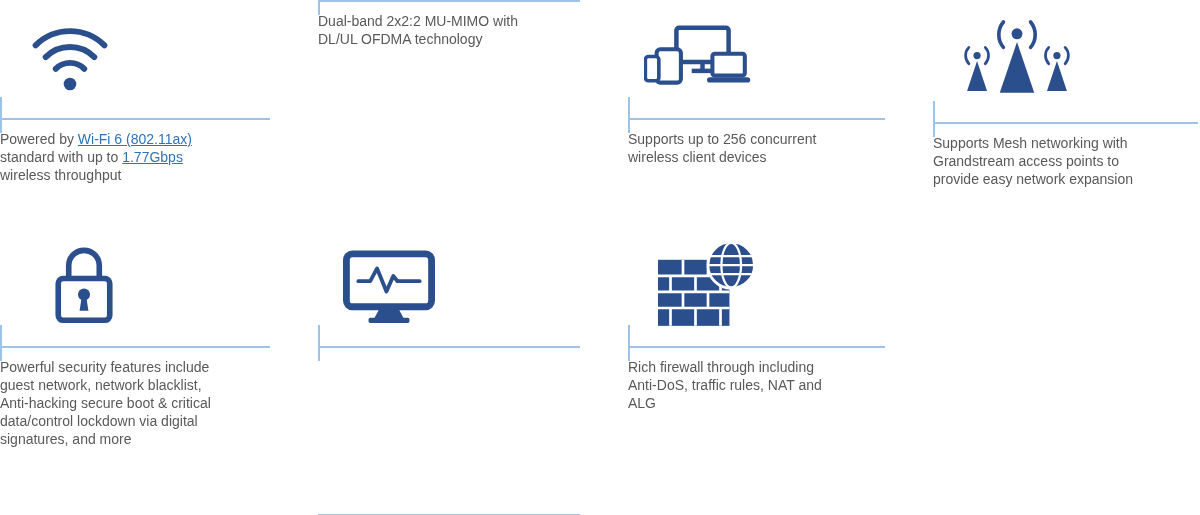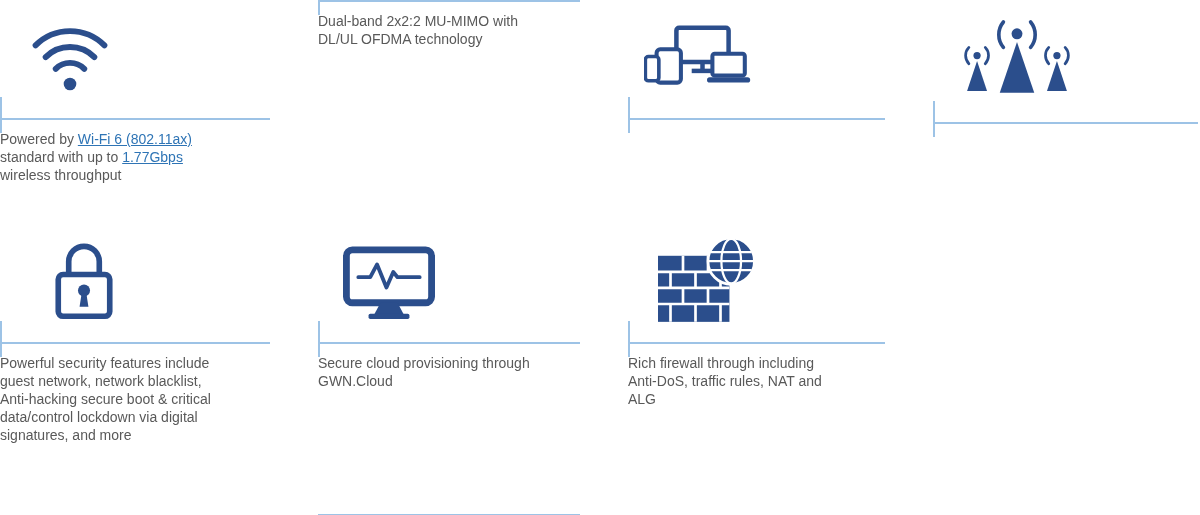--- a/index.html
+++ b/index.html
@@ -77,6 +77,7 @@
       </svg>
     </div>
     <div class="rule"></div>
+    <p class="desc" style="max-width:212px">Supports up to 256 concurrent wireless client devices</p>
   </div>
 
   <div class="cell row2">

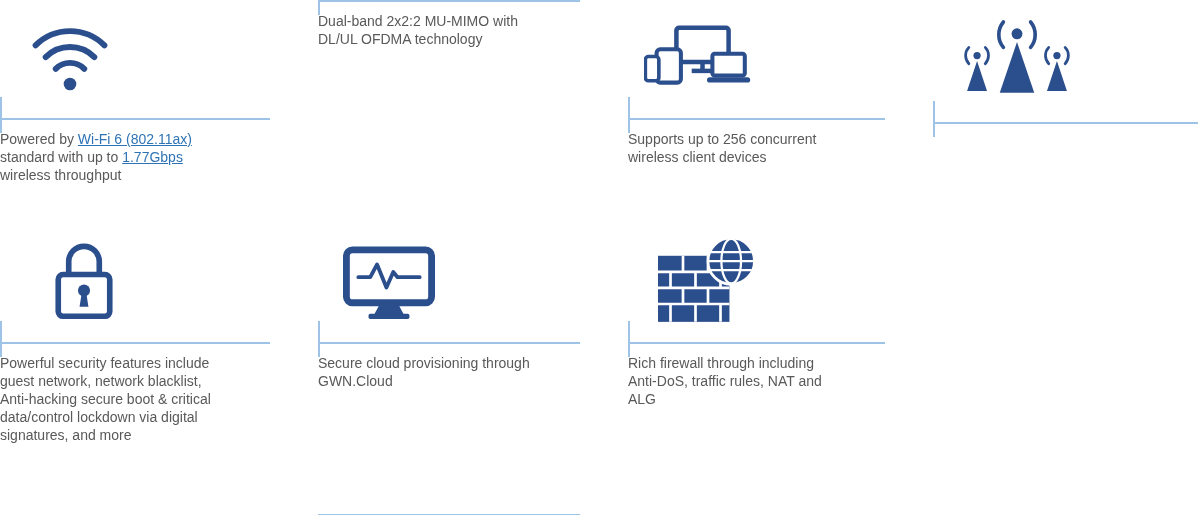--- a/index.html
+++ b/index.html
@@ -100,6 +100,7 @@
       </svg>
     </div>
     <div class="rule"></div>
+    <p class="desc" style="max-width:205px">Supports Mesh networking with Grandstream access points to provide easy network expansion</p>
   </div>
 
   <div class="cell row2">

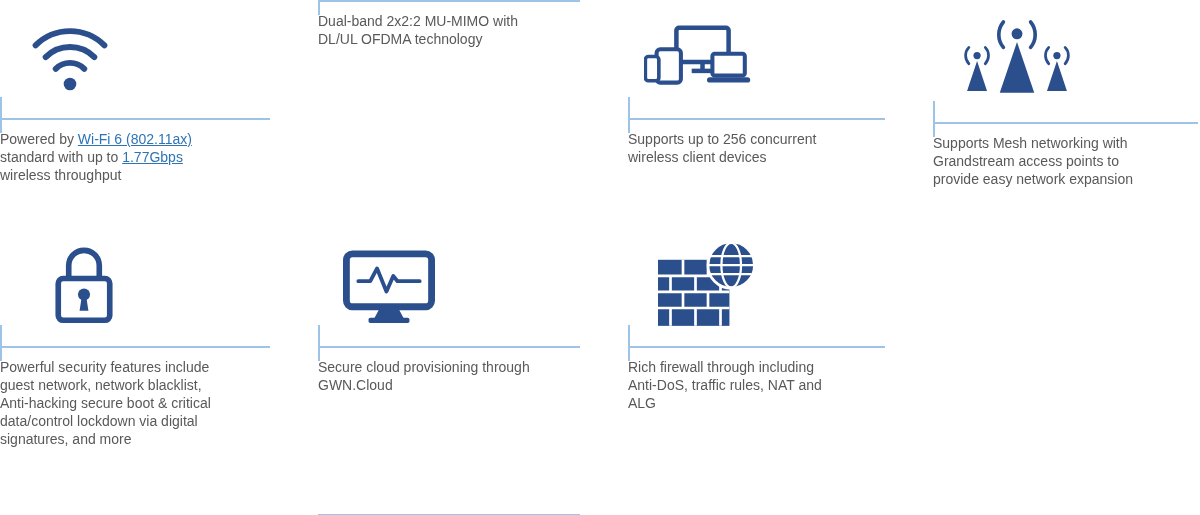--- a/index.html
+++ b/index.html
@@ -126,7 +126,6 @@
       </svg>
     </div>
     <div class="rule"></div>
-    <p class="desc" style="max-width:215px">Secure cloud provisioning through GWN.Cloud</p>
   </div>
 
   <div class="cell row2">

